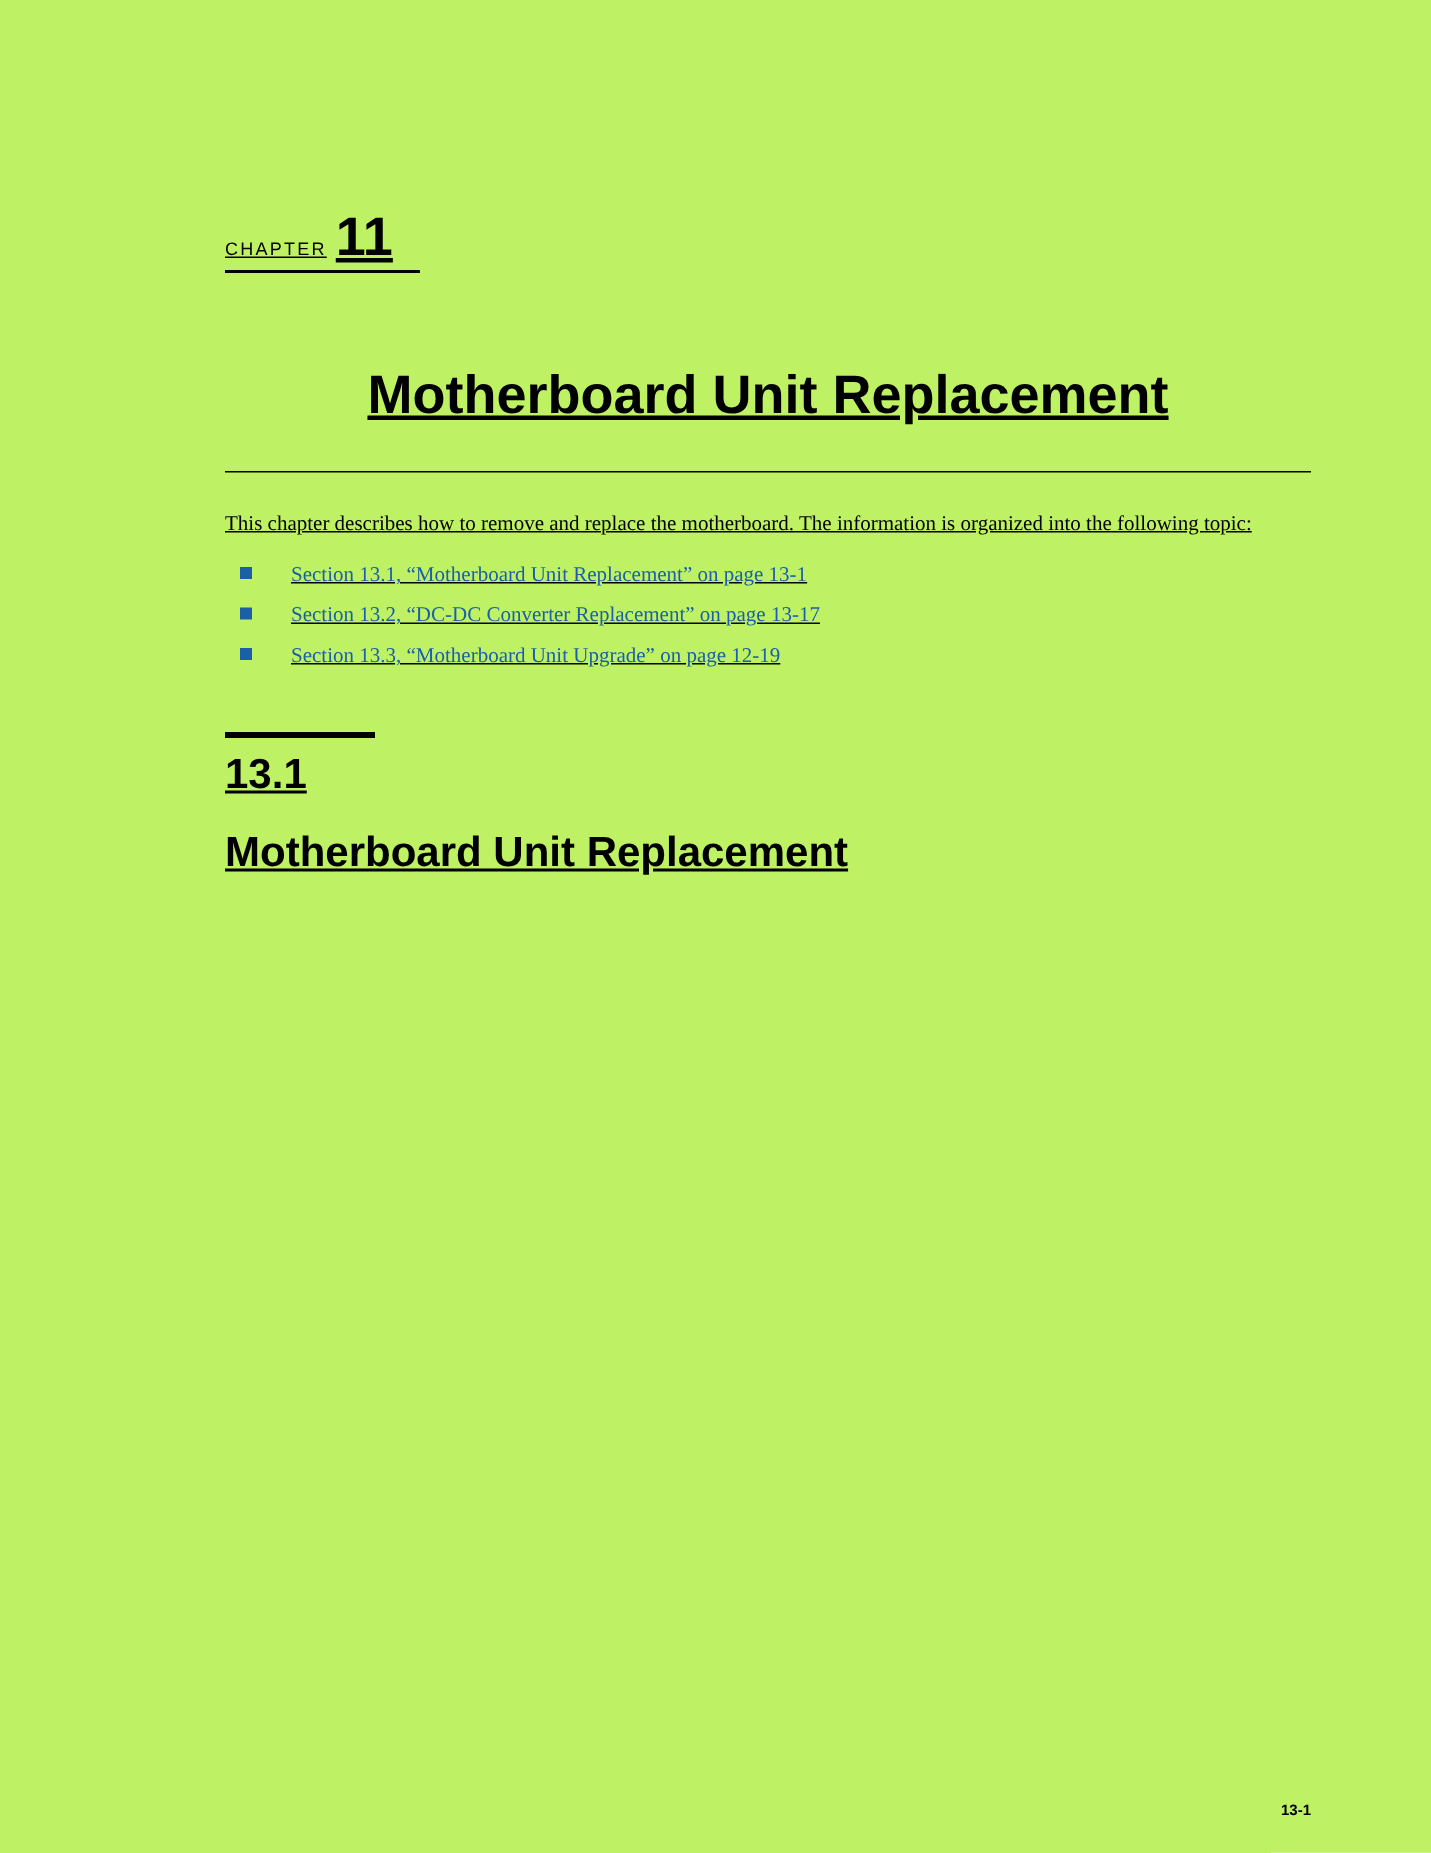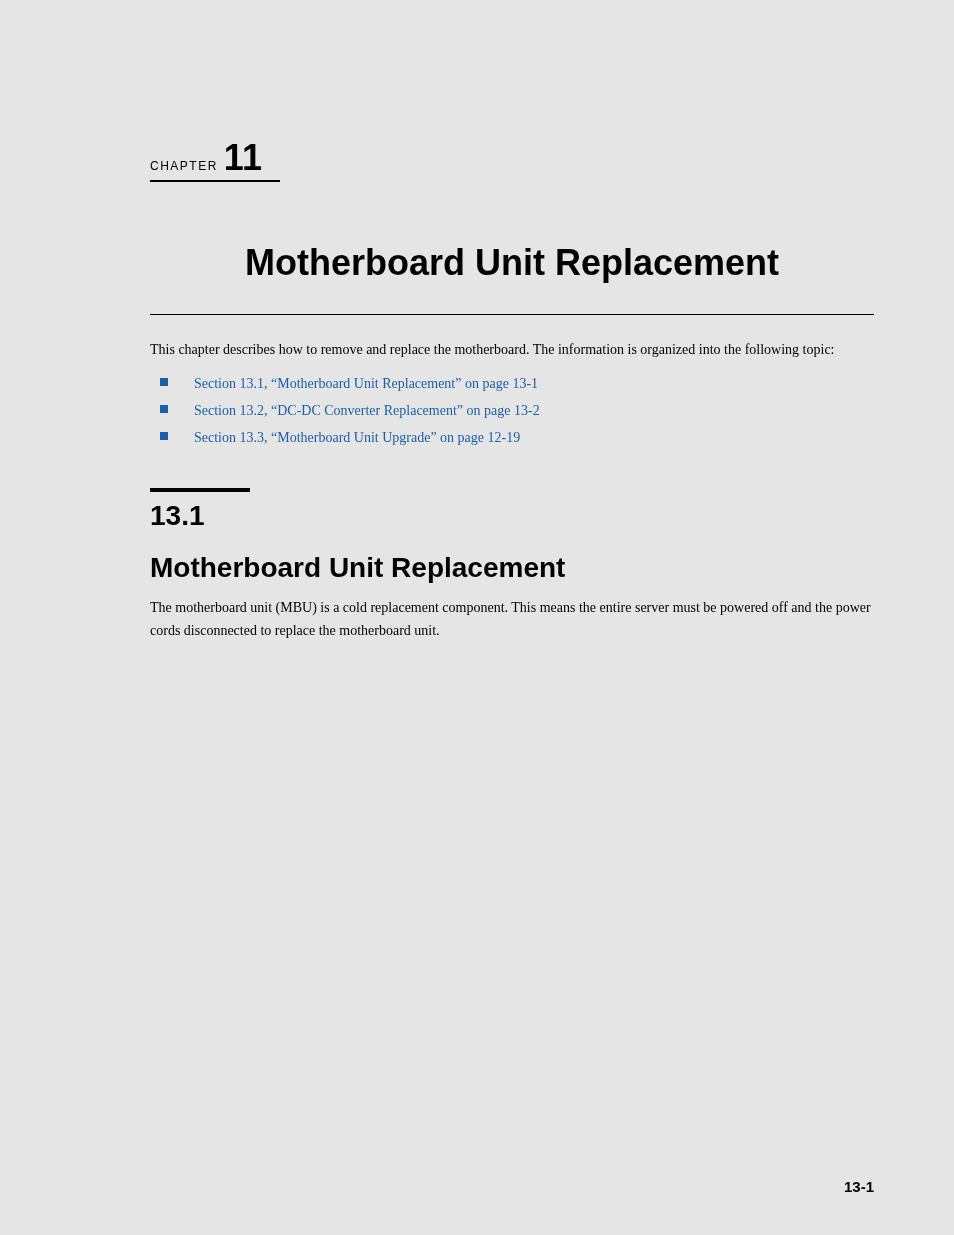--- a/index.html
+++ b/index.html
@@ -20,9 +20,10 @@
     .page {
       width: 954px;
       min-height: 1235px;
-      background: #e5e5e5;
+      background: #bef264;
       padding: 0;
       position: relative;
+      text-decoration: underline;
     }
 
     .content-area {

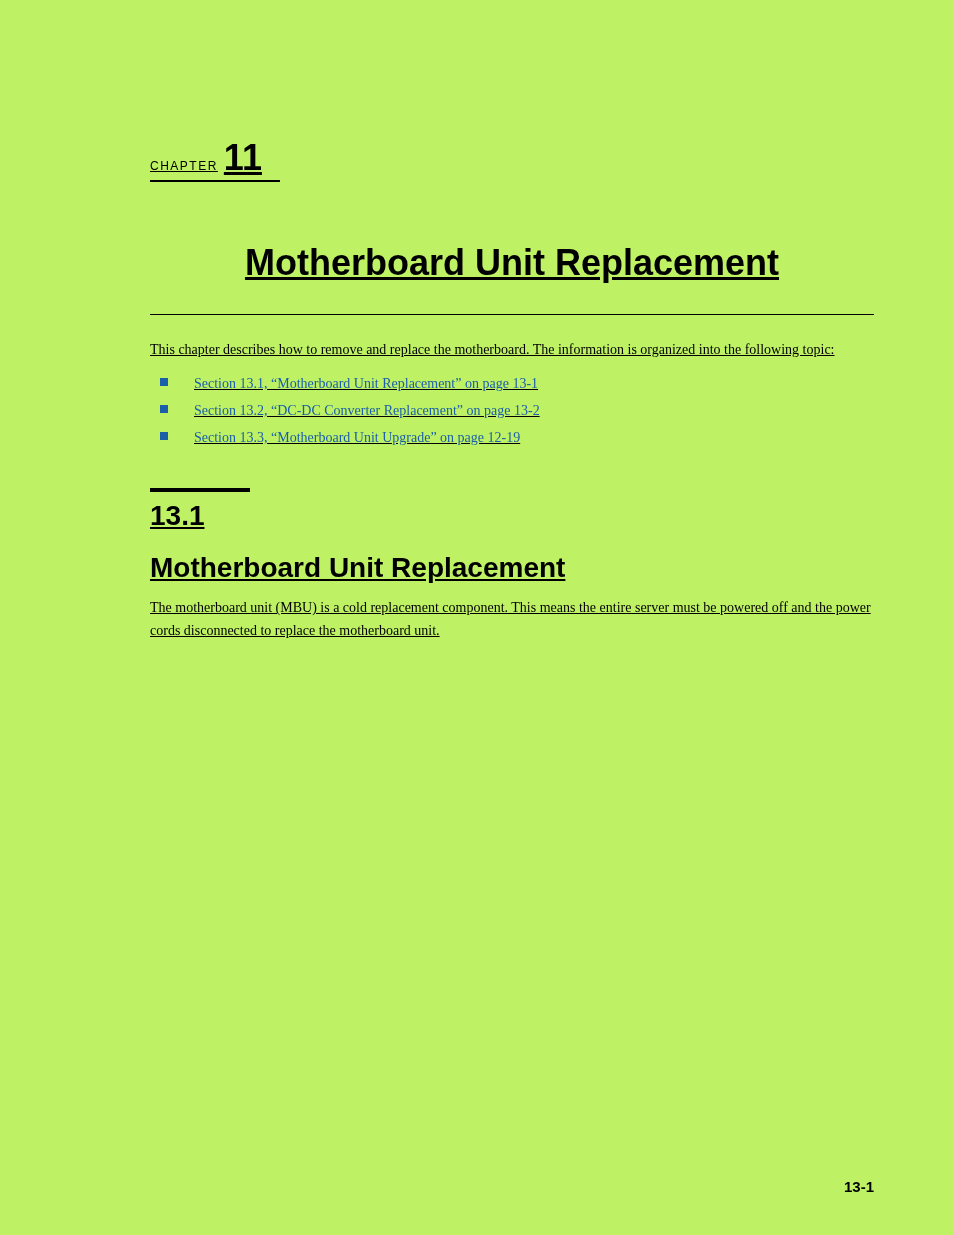--- a/index.html
+++ b/index.html
@@ -190,7 +190,7 @@
         </li>
         <li>
           <span class="toc-bullet"></span>
-          <a class="toc-link" href="#section-13-2">Section 13.2, “DC-DC Converter Replacement” on page 13-2</a>
+          <a class="toc-link" href="#section-13-2">Section 13.2, “DC-DC Converter Replacement” on page 13-17</a>
         </li>
         <li>
           <span class="toc-bullet"></span>

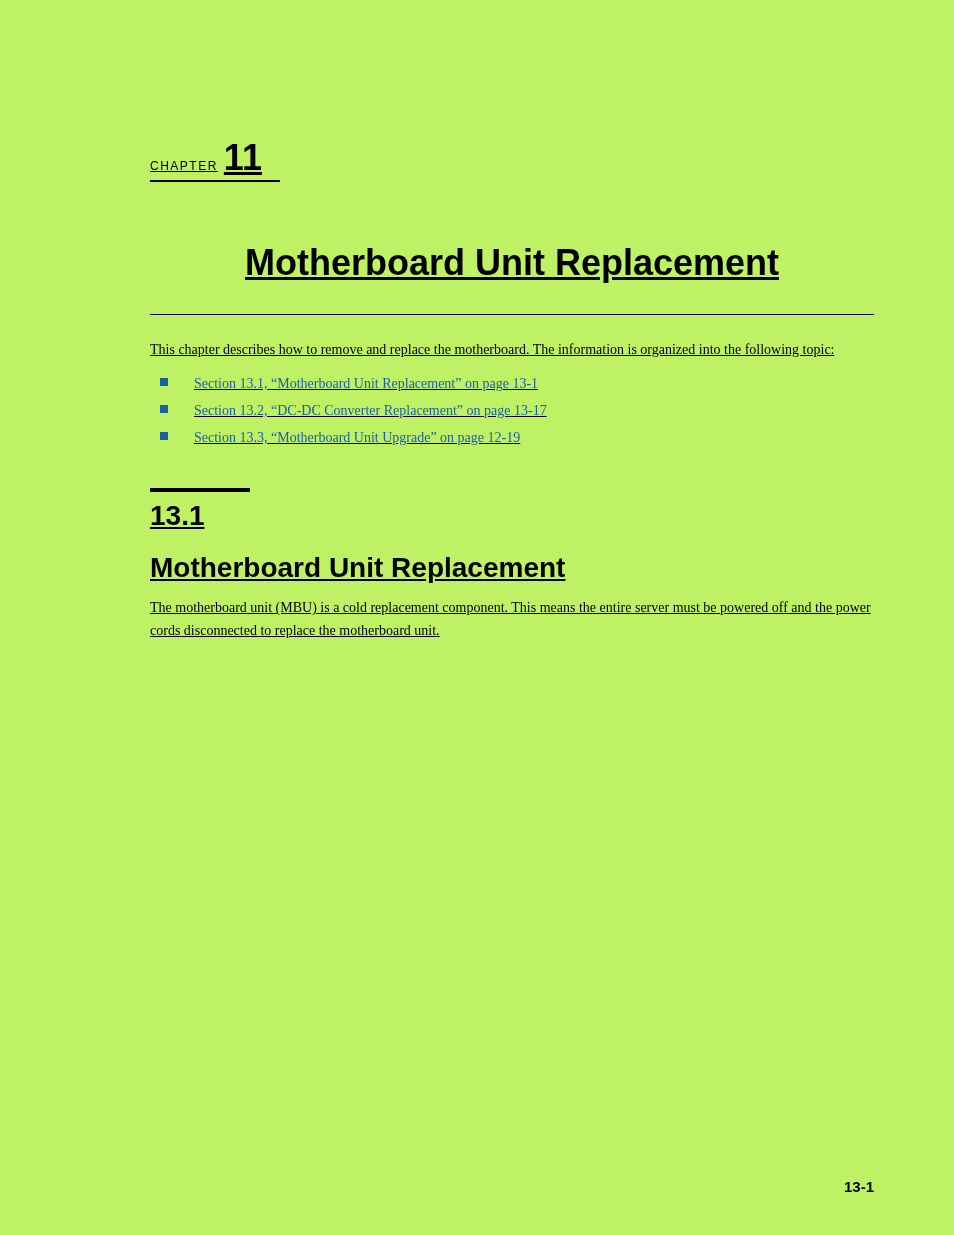--- a/index.html
+++ b/index.html
@@ -204,7 +204,6 @@
         <span class="section-number">13.1</span>
         <span class="section-title">Motherboard Unit Replacement</span>
       </div>
-      <p class="section-body">The motherboard unit (MBU) is a cold replacement component. This means the entire server must be powered off and the power cords disconnected to replace the motherboard unit.</p>
     </div>
 
   </div>

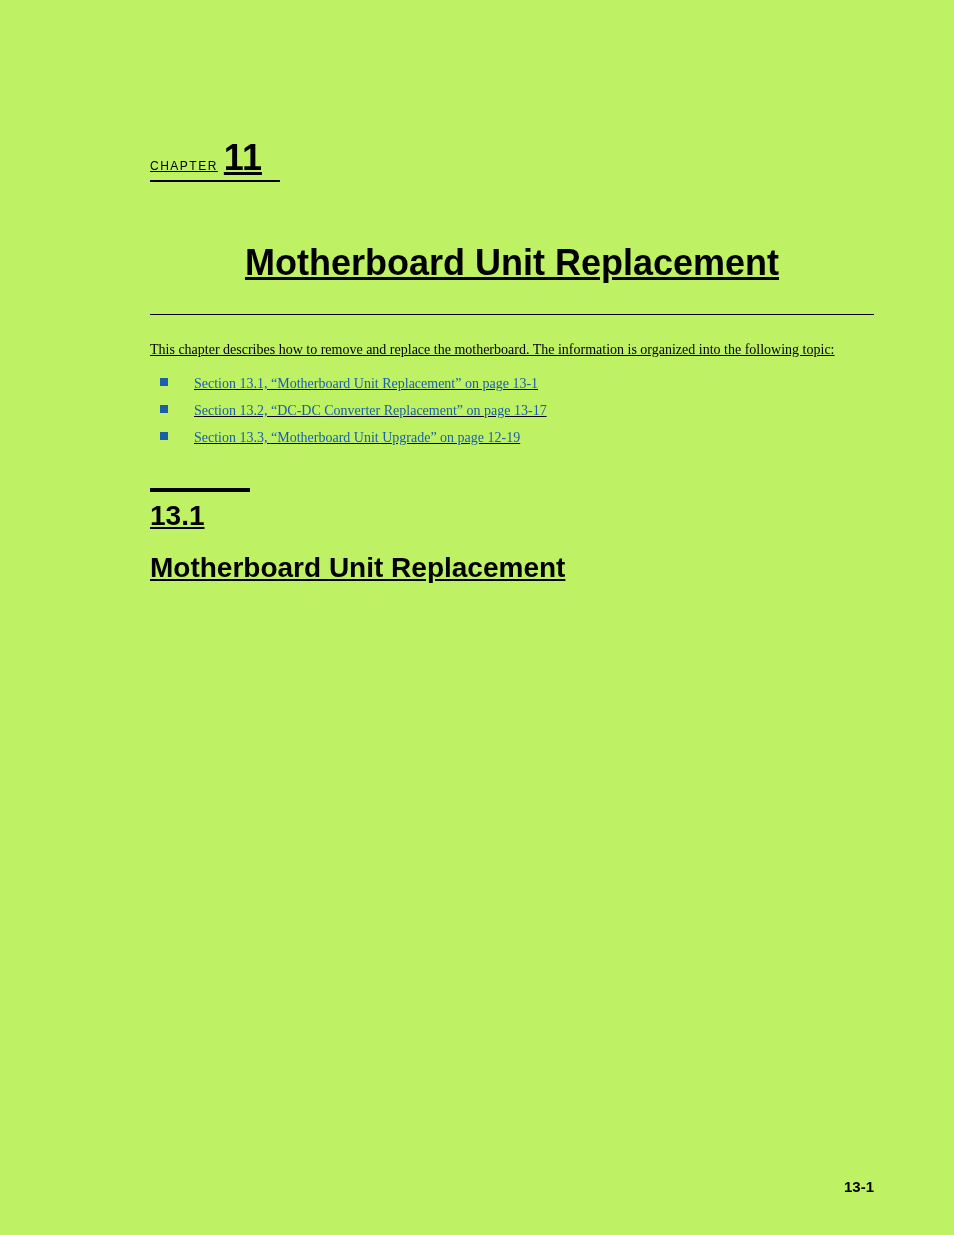--- a/index.html
+++ b/index.html
@@ -155,10 +155,10 @@
 
     .page-number {
       position: absolute;
-      bottom: 40px;
+      bottom: 22px;
       right: 80px;
       font-family: Arial, Helvetica, sans-serif;
-      font-size: 15px;
+      font-size: 10px;
       font-weight: bold;
       color: #000000;
     }

